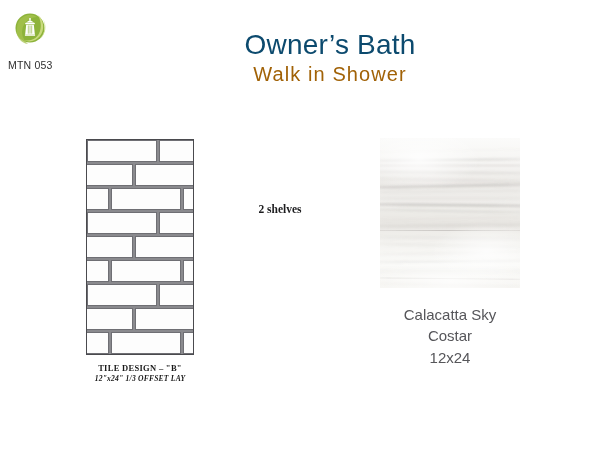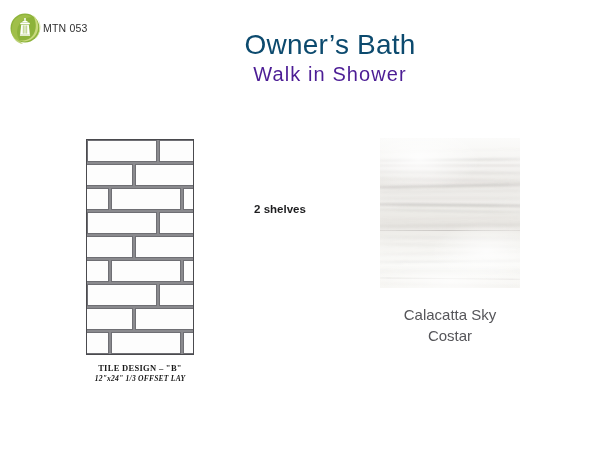--- a/index.html
+++ b/index.html
@@ -29,7 +29,8 @@
     top: 11px;
     display: flex;
     align-items: center;
-    gap: 1px;
+    gap: 14px;
+    flex-direction: column;
   }
   .brand-mark {
     width: 34px;

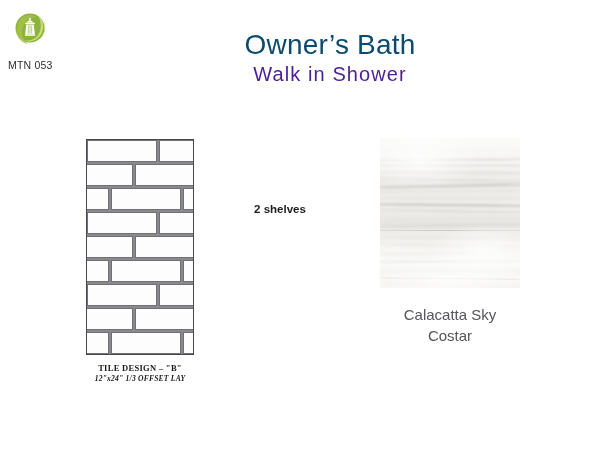--- a/index.html
+++ b/index.html
@@ -66,7 +66,7 @@
     margin-top: 3px;
     font-size: 20px;
     line-height: 1.12;
-    color: #4c1d95;
+    color: #a16207;
     font-weight: 400;
     letter-spacing: 1.1px;
     font-family: "Liberation Sans", sans-serif;

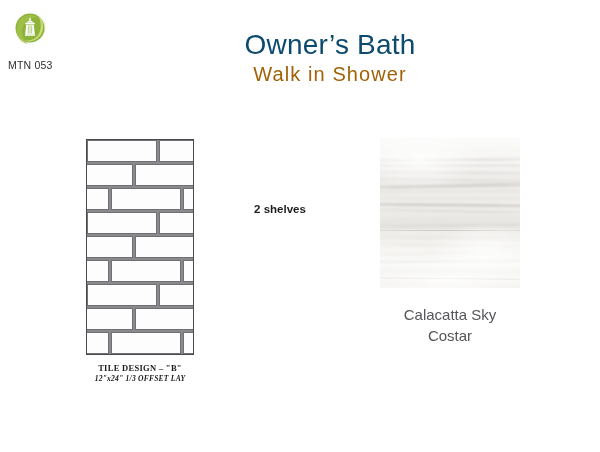--- a/index.html
+++ b/index.html
@@ -127,7 +127,7 @@
     font-weight: bold;
     line-height: 1.45;
     color: #1d1d1f;
-    font-family: Liberation Sans, sans-serif;
+    font-family: Liberation Serif, serif;
   }
 
   

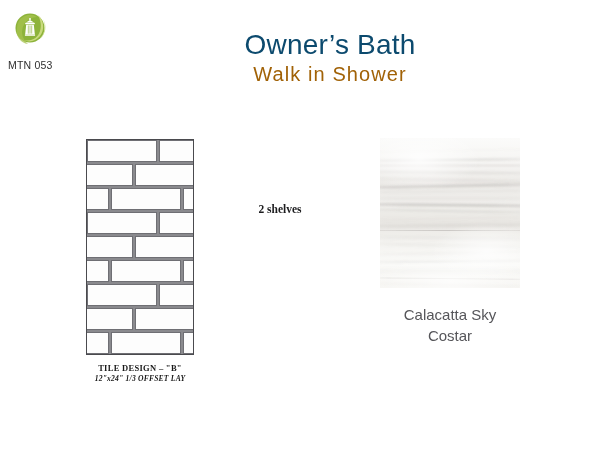--- a/index.html
+++ b/index.html
@@ -283,6 +283,7 @@
     <div class="swatch-caption">
       <div>Calacatta Sky</div>
       <div>Costar</div>
+      <div>12x24</div>
     </div>
   </div>
 

